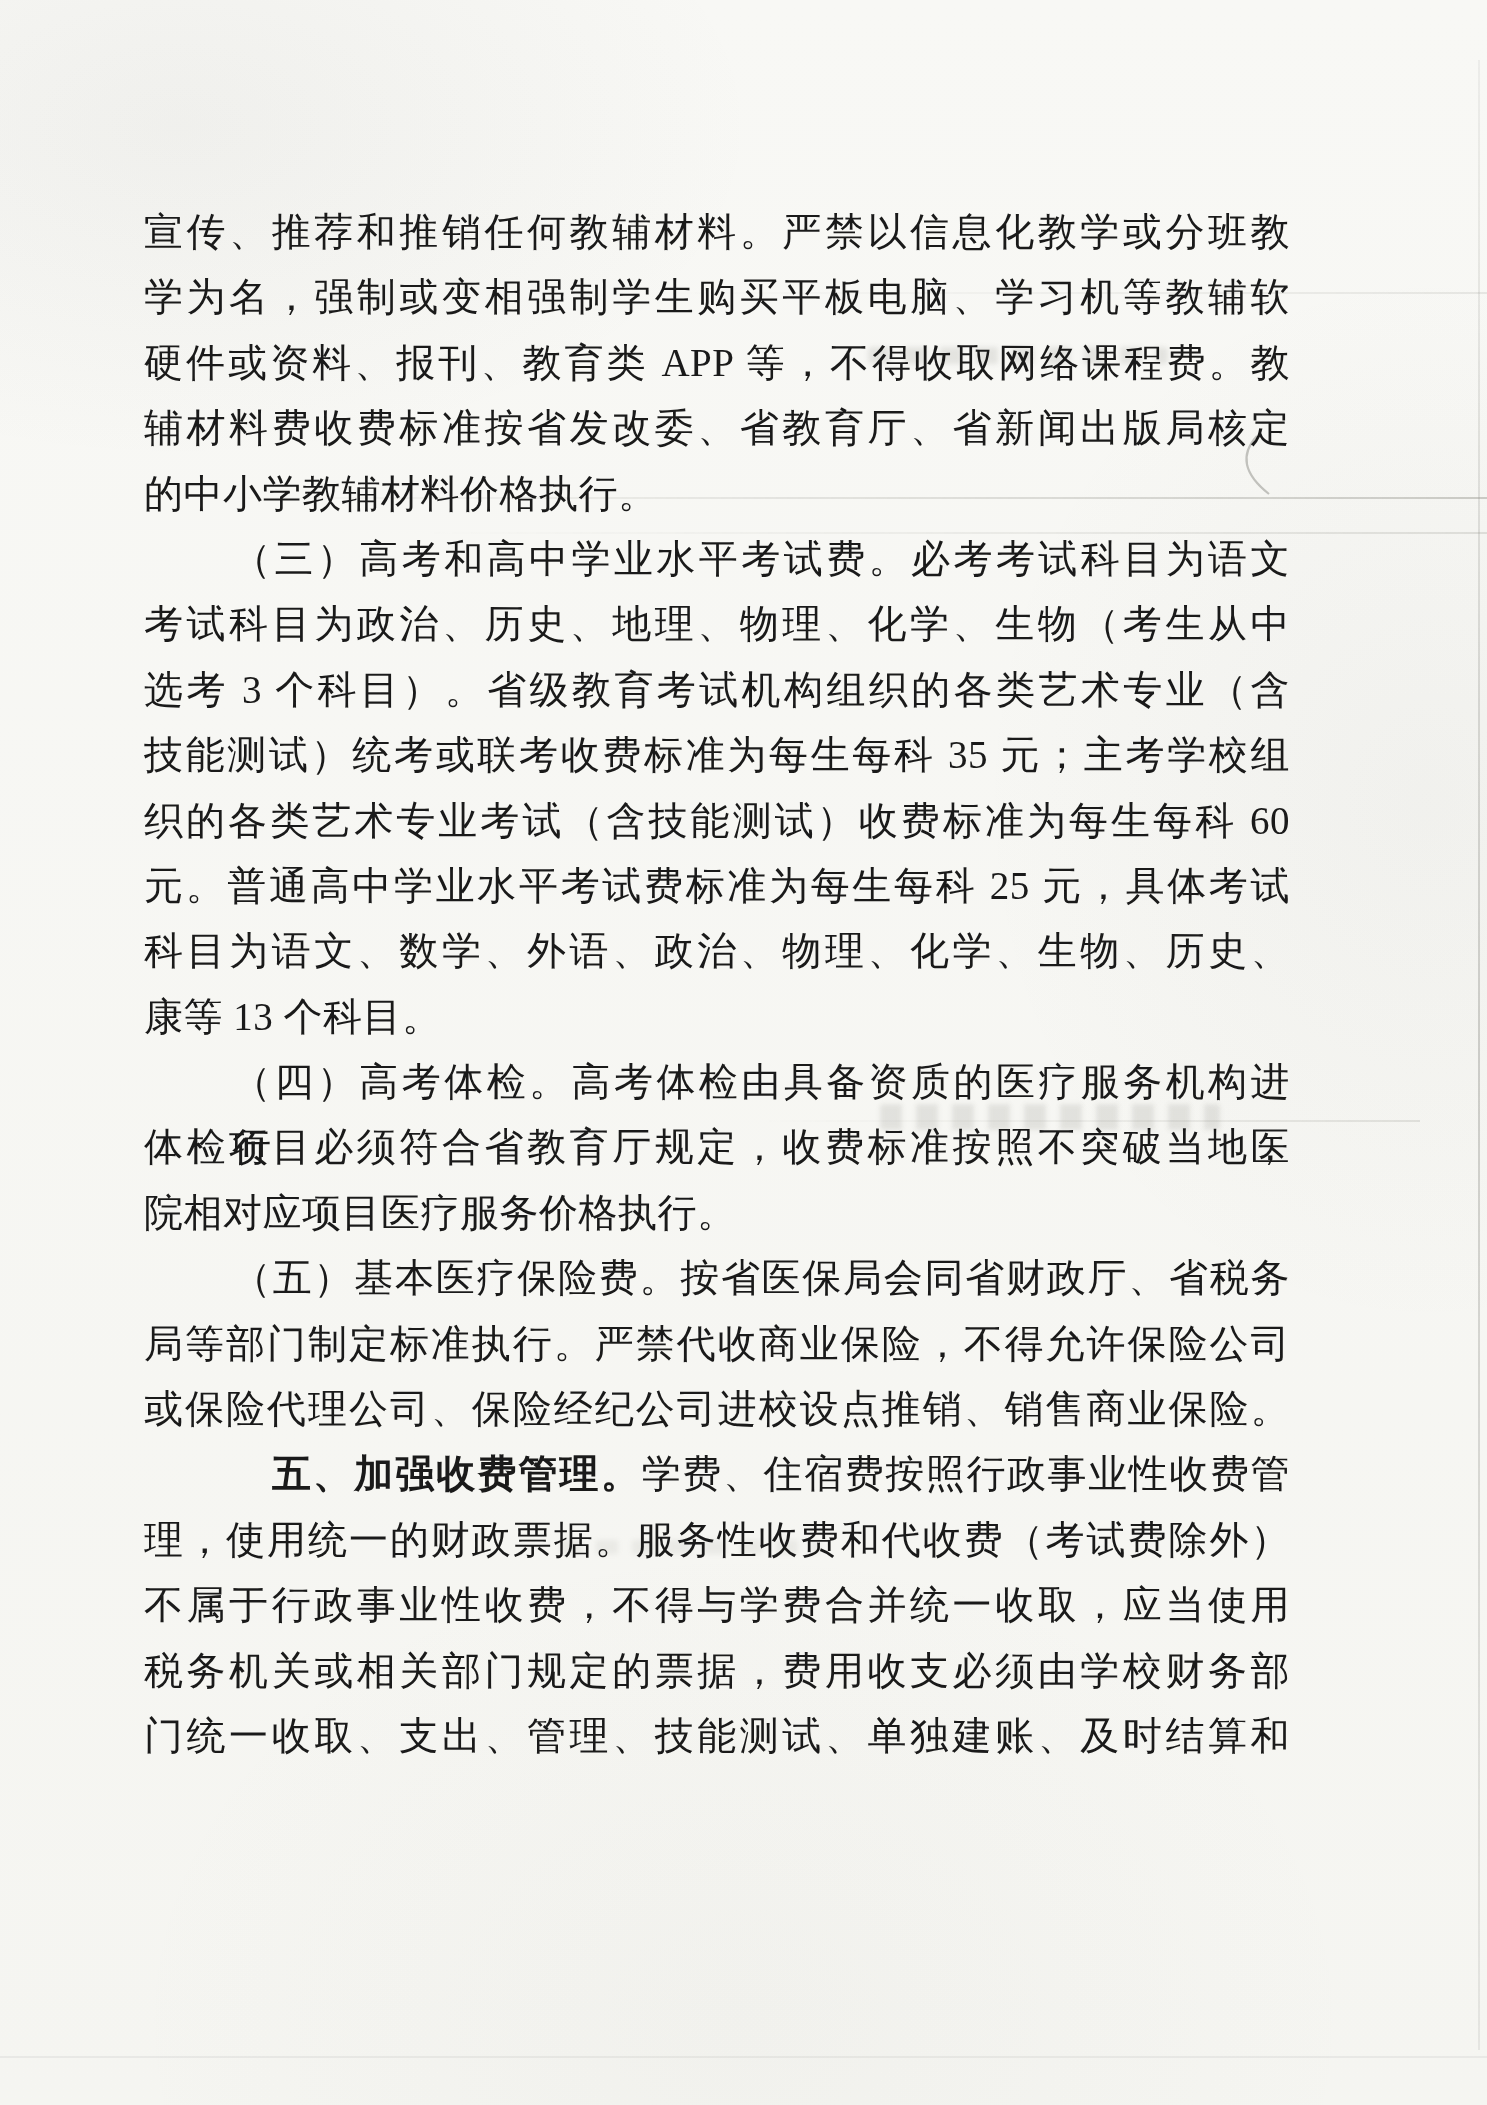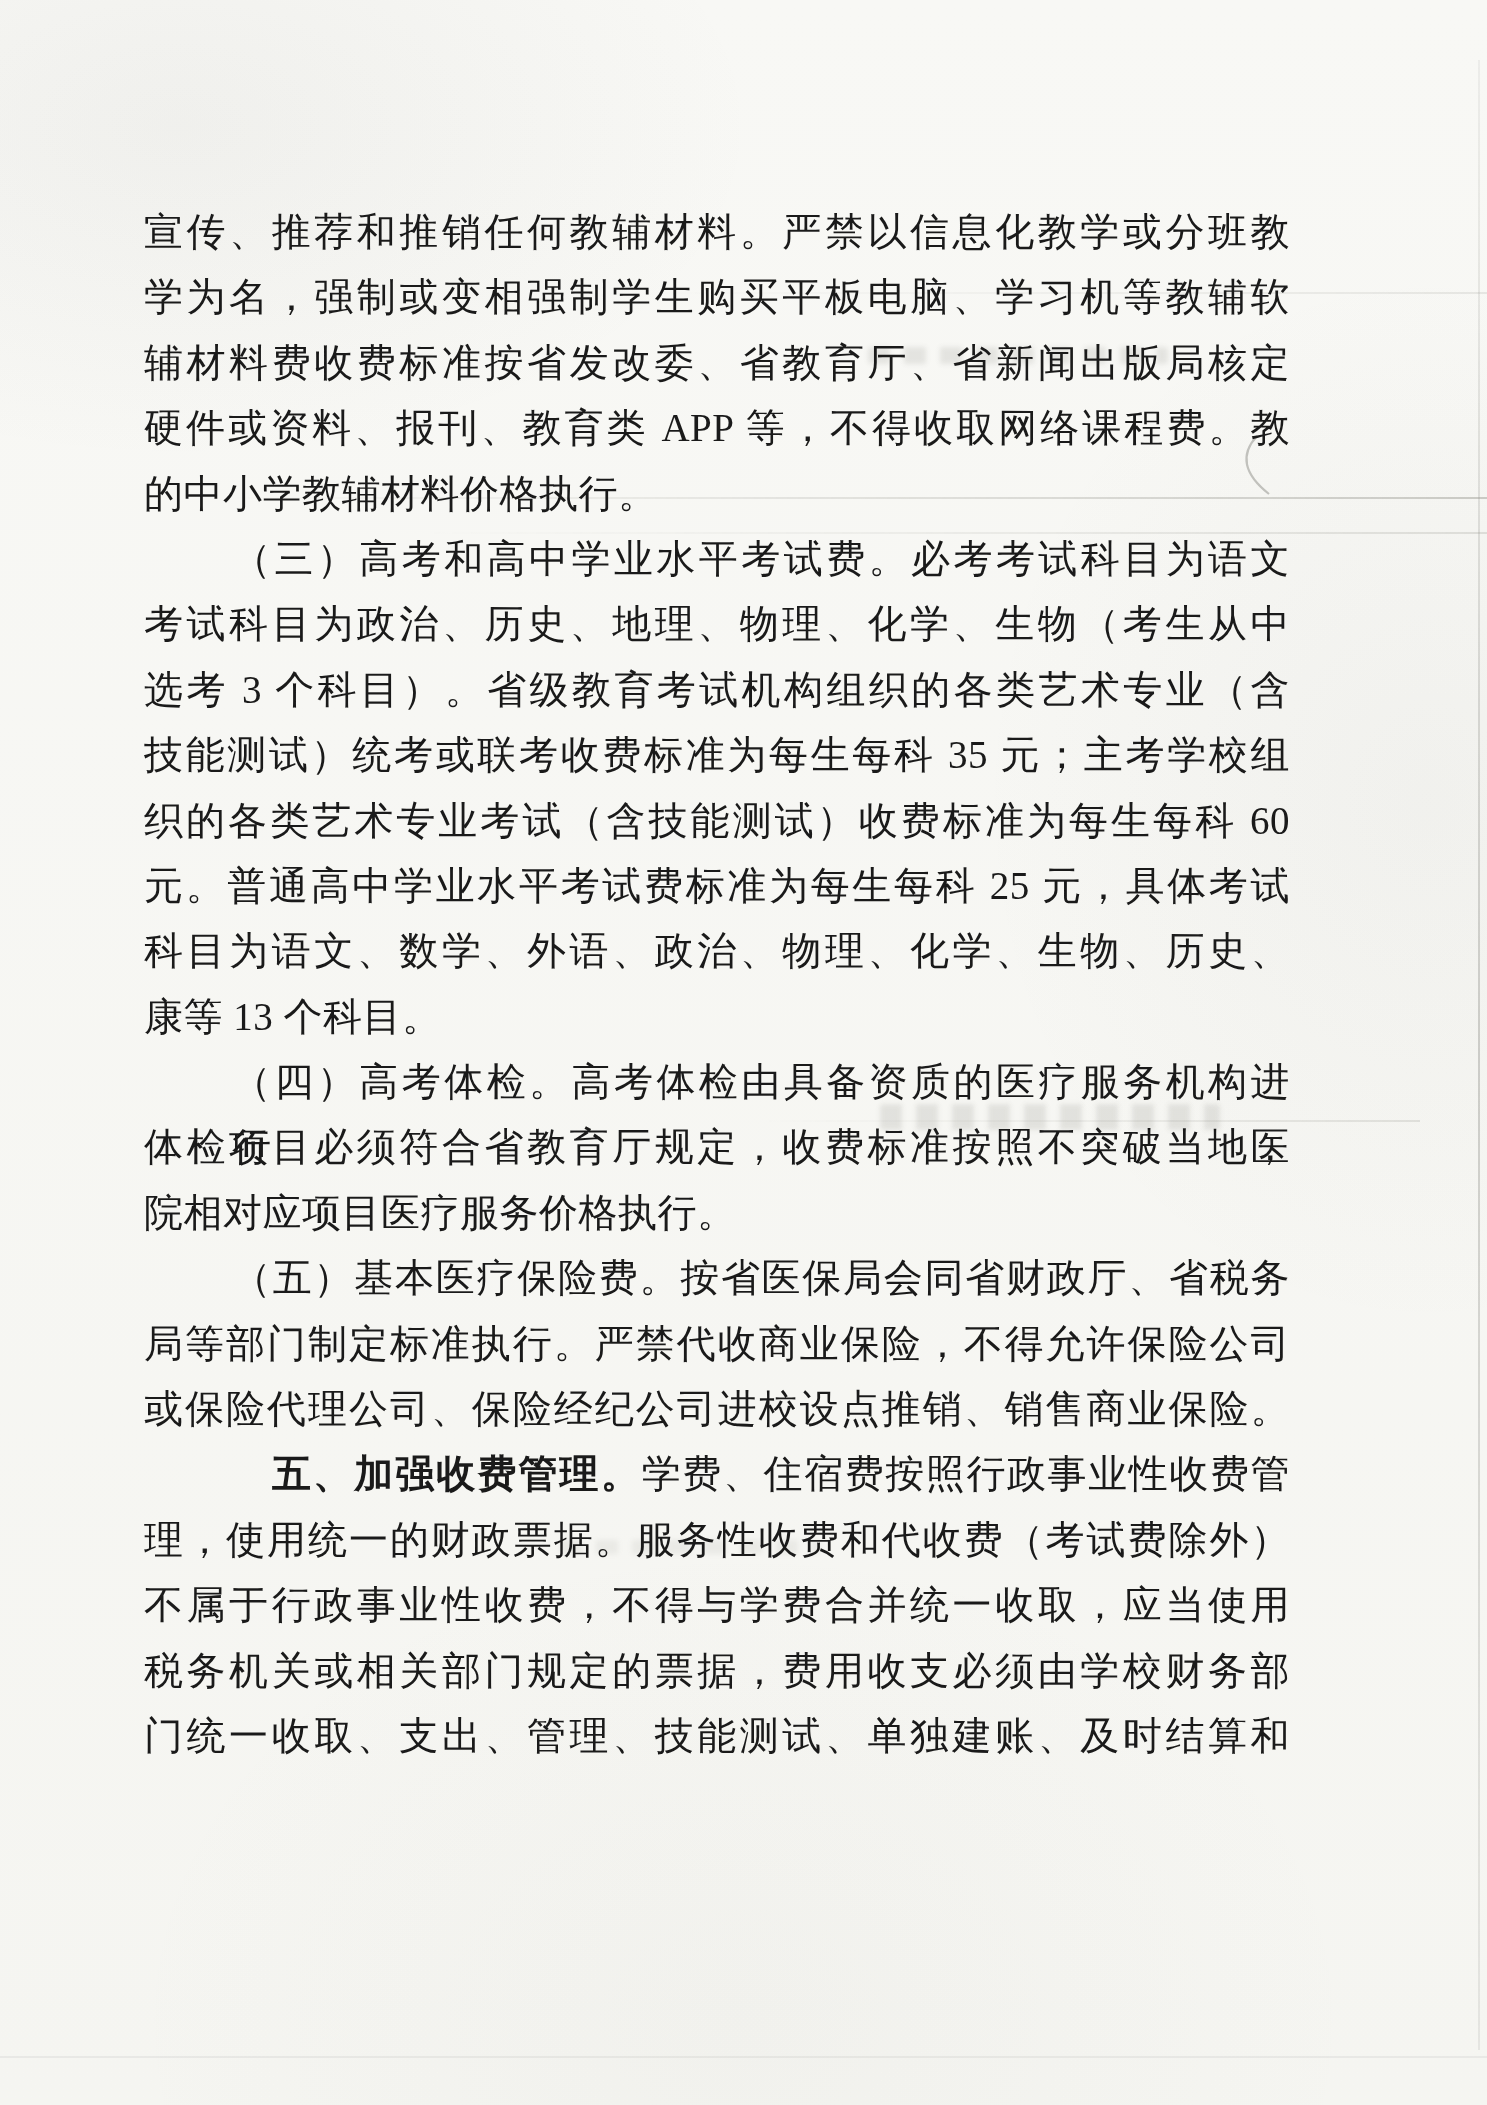--- a/index.html
+++ b/index.html
@@ -71,8 +71,8 @@
 <div class="text-column" id="doc" style="color: rgb(26, 26, 26);">
     <div class="line j"><span>宣传、推荐和推销任何教辅材料。严禁以信息化教学或分班教</span></div>
     <div class="line j"><span>学为名，强制或变相强制学生购买平板电脑、学习机等教辅软</span></div>
+    <div class="line j"><span>硬件或资料、报刊、教育类 APP 等，不得收取网络课程费。教</span></div>
     <div class="line j"><span>辅材料费收费标准按省发改委、省教育厅、省新闻出版局核定</span></div>
-    <div class="line j"><span>硬件或资料、报刊、教育类 APP 等，不得收取网络课程费。教</span></div>
     <div class="line"><span>的中小学教辅材料价格执行。</span></div>
     <div class="line j" style="padding-left: 88px;"><span>（三）高考和高中学业水平考试费。必考考试科目为语文</span></div>
     <div class="line j"><span>考试科目为政治、历史、地理、物理、化学、生物（考生从中</span></div>

